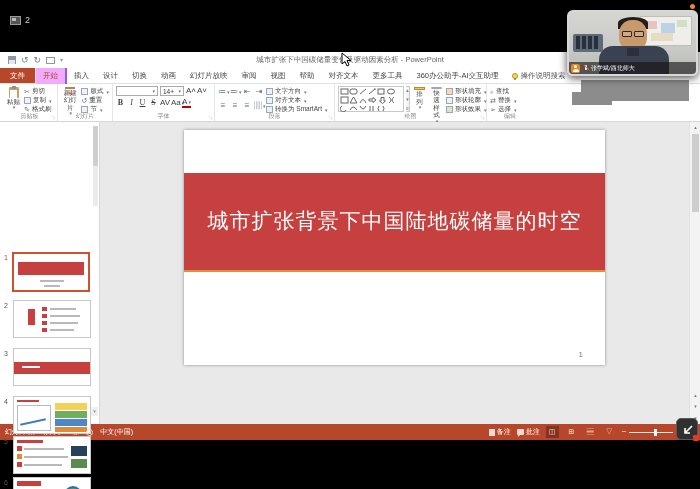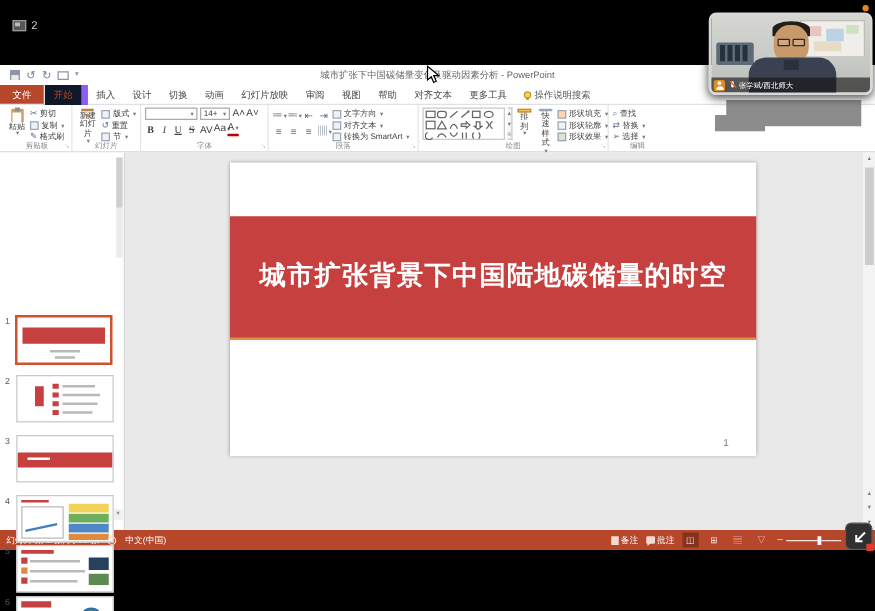--- a/index.html
+++ b/index.html
@@ -31,8 +31,8 @@
   .tabsrow { height:16px; display:flex; align-items:stretch; background:#fff; border-bottom:1px solid #e1e1e1; }
   .tab { font-size:7.5px; color:#444; padding:0 7px; display:flex; align-items:center; white-space:nowrap; }
   .tab.file { background:#B7472A; color:#fff; padding:0 10px; }
-  .tab.active { color:#B7472A; border-left:1px solid #e1e1e1; border-right:5px solid #8b5cf6;
-                background:#0f172a; margin-bottom:-1px; }
+  .tab.active { color:#B7472A; border-left:1px solid #e1e1e1; border-right:2px solid #8b5cf6;
+                background:#f0abfc; margin-bottom:-1px; }
   .tab-search { margin-left:6px; display:flex; align-items:center; gap:3px; font-size:7.5px; color:#555; }
   .bulb { width:6px; height:6px; border-radius:50%; background:#ffd34d; border:1px solid #b9952a; position:relative; }
   .bulb::after { content:""; position:absolute; left:1px; bottom:-2px; width:2px; height:2px; background:#b9952a; }

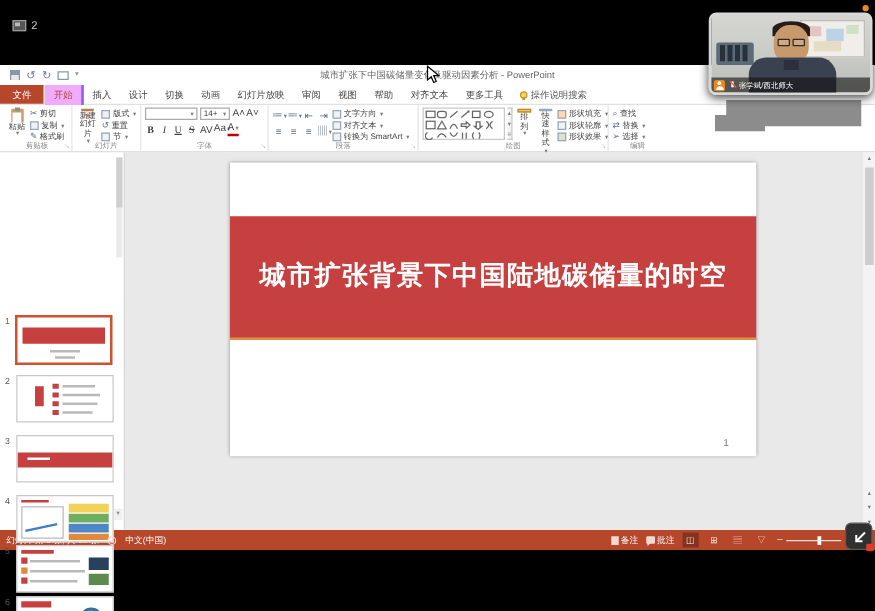--- a/index.html
+++ b/index.html
@@ -214,6 +214,7 @@
       <div class="tab">帮助</div>
       <div class="tab">对齐文本</div>
       <div class="tab">更多工具</div>
+      <div class="tab">360办公助手-AI交互助理</div>
       <div class="tab-search">
         <span class="bulb"></span>
         <span>操作说明搜索</span>

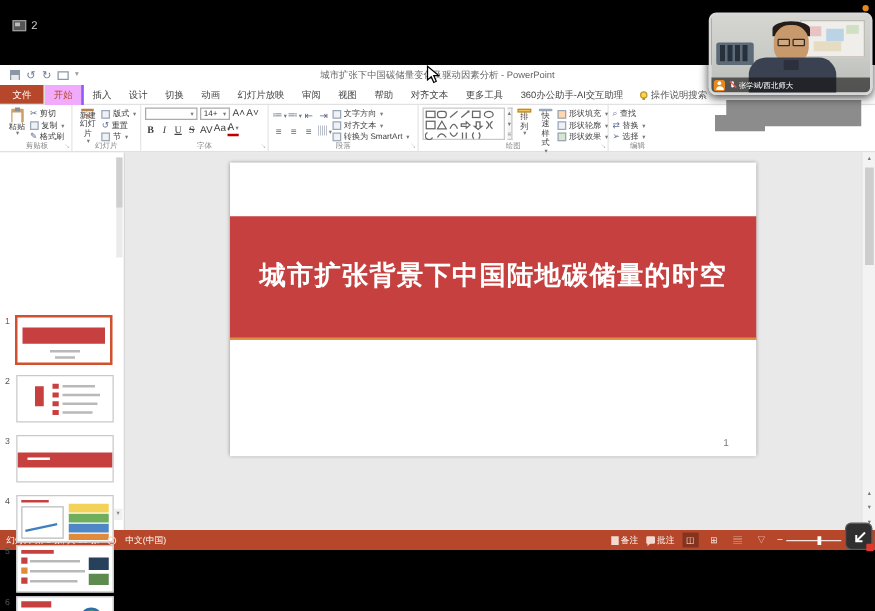--- a/index.html
+++ b/index.html
@@ -94,7 +94,7 @@
   .banner { position:absolute; left:0; right:0; top:43px; height:99px; background:#c5403f;
             border-bottom:2px solid #e0913f; display:flex; flex-direction:column; align-items:center;
             justify-content:center; }
-  .banner div { color:#fff; font-size:21px; font-weight:bold; line-height:1.35; letter-spacing:1px; white-space:nowrap; }
+  .banner div { color:#fff; font-size:21px; font-weight:normal; line-height:1.35; letter-spacing:1px; white-space:nowrap; }
   .presenter { position:absolute; left:0; right:0; top:168px; text-align:center; font-size:13px;
                font-weight:bold; color:#1a1a1a; letter-spacing:1px; }
   .slidedate { position:absolute; left:0; right:0; top:194px; text-align:center; font-size:9px;

